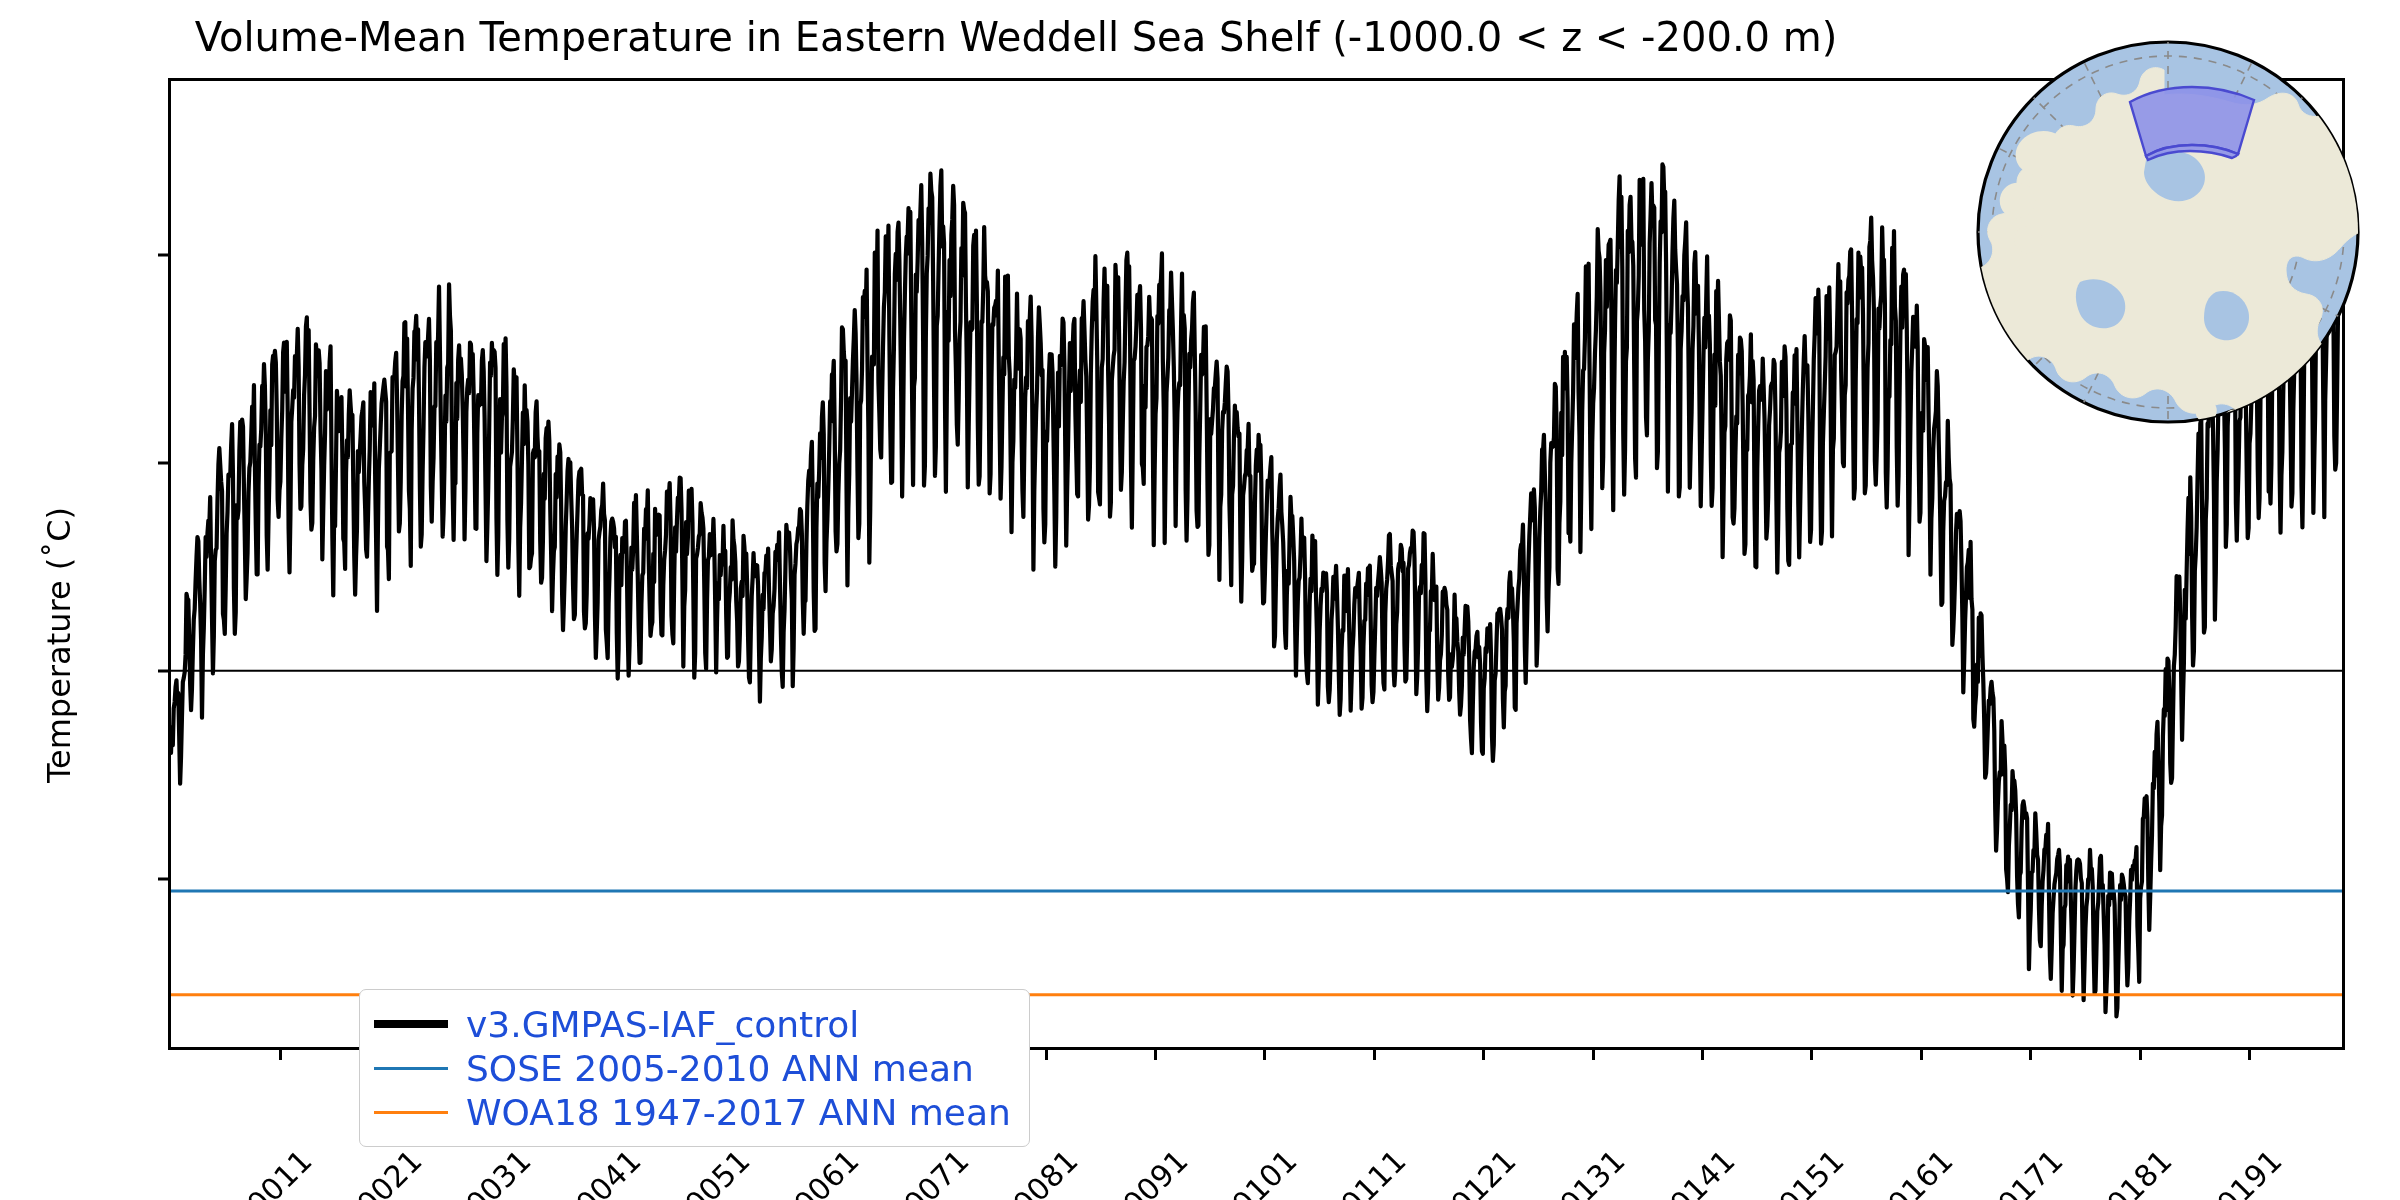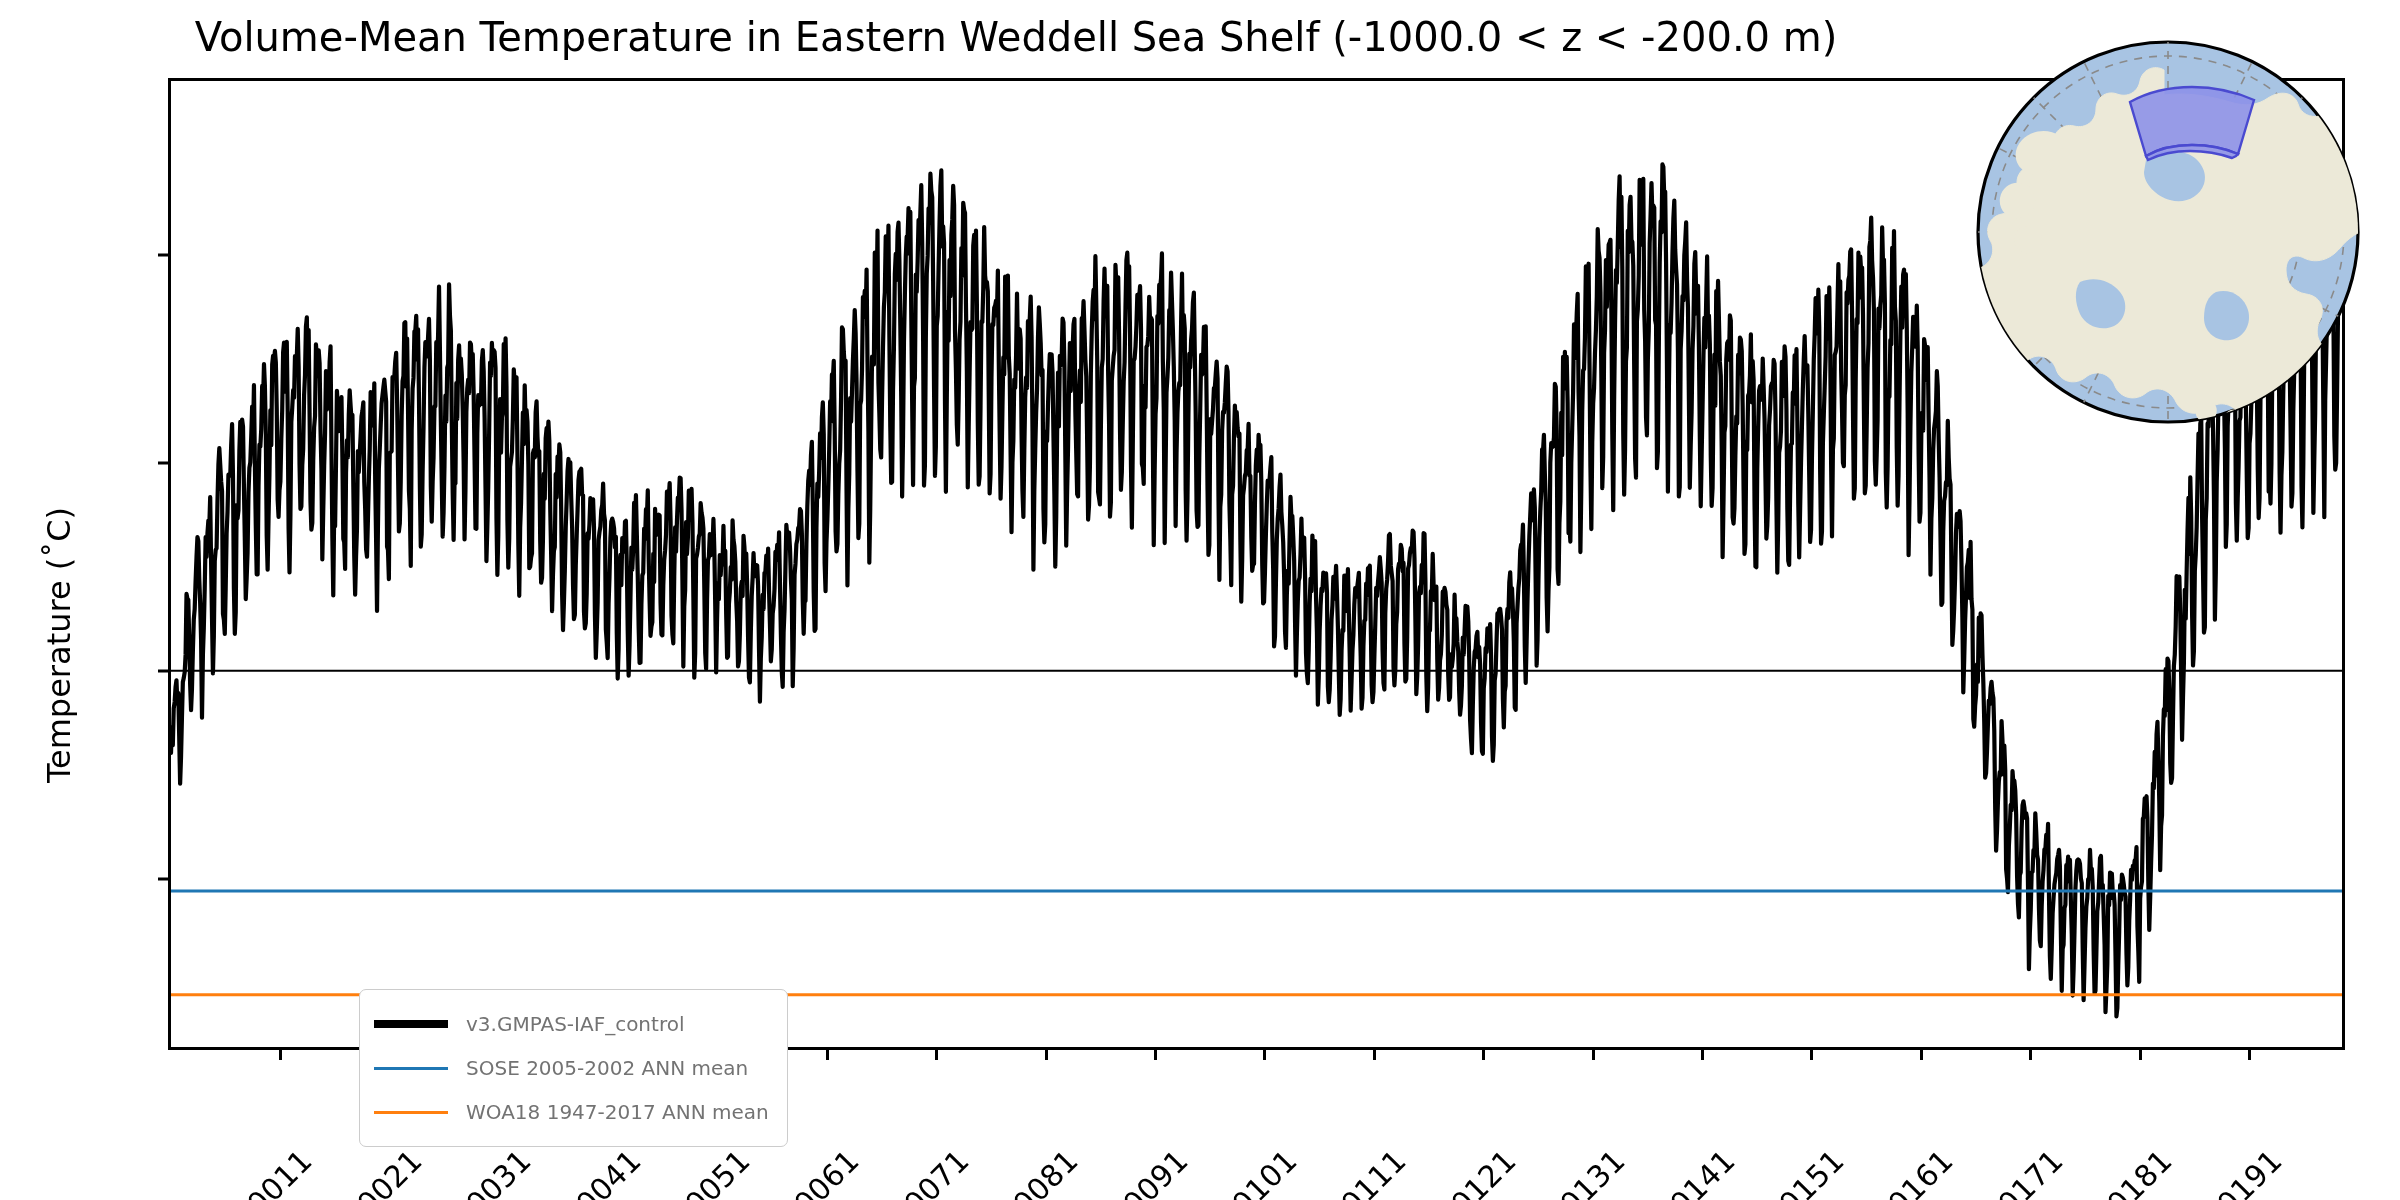--- a/index.html
+++ b/index.html
@@ -31,7 +31,7 @@
           padding:12px 18px 12px 14px;z-index:6;}
   .legrow{display:flex;align-items:center;height:44px;}
   .legswatch{width:74px;height:0;border-top-style:solid;margin-right:18px;flex:0 0 74px;}
-  .legtext{font-size:20px;color:#737373;white-space:nowrap;}
+  .legtext{font-size:36px;color:#1d4ed8;white-space:nowrap;}
 
   
   #inset{position:absolute;left:1968px;top:32px;width:400px;height:400px;z-index:8;}

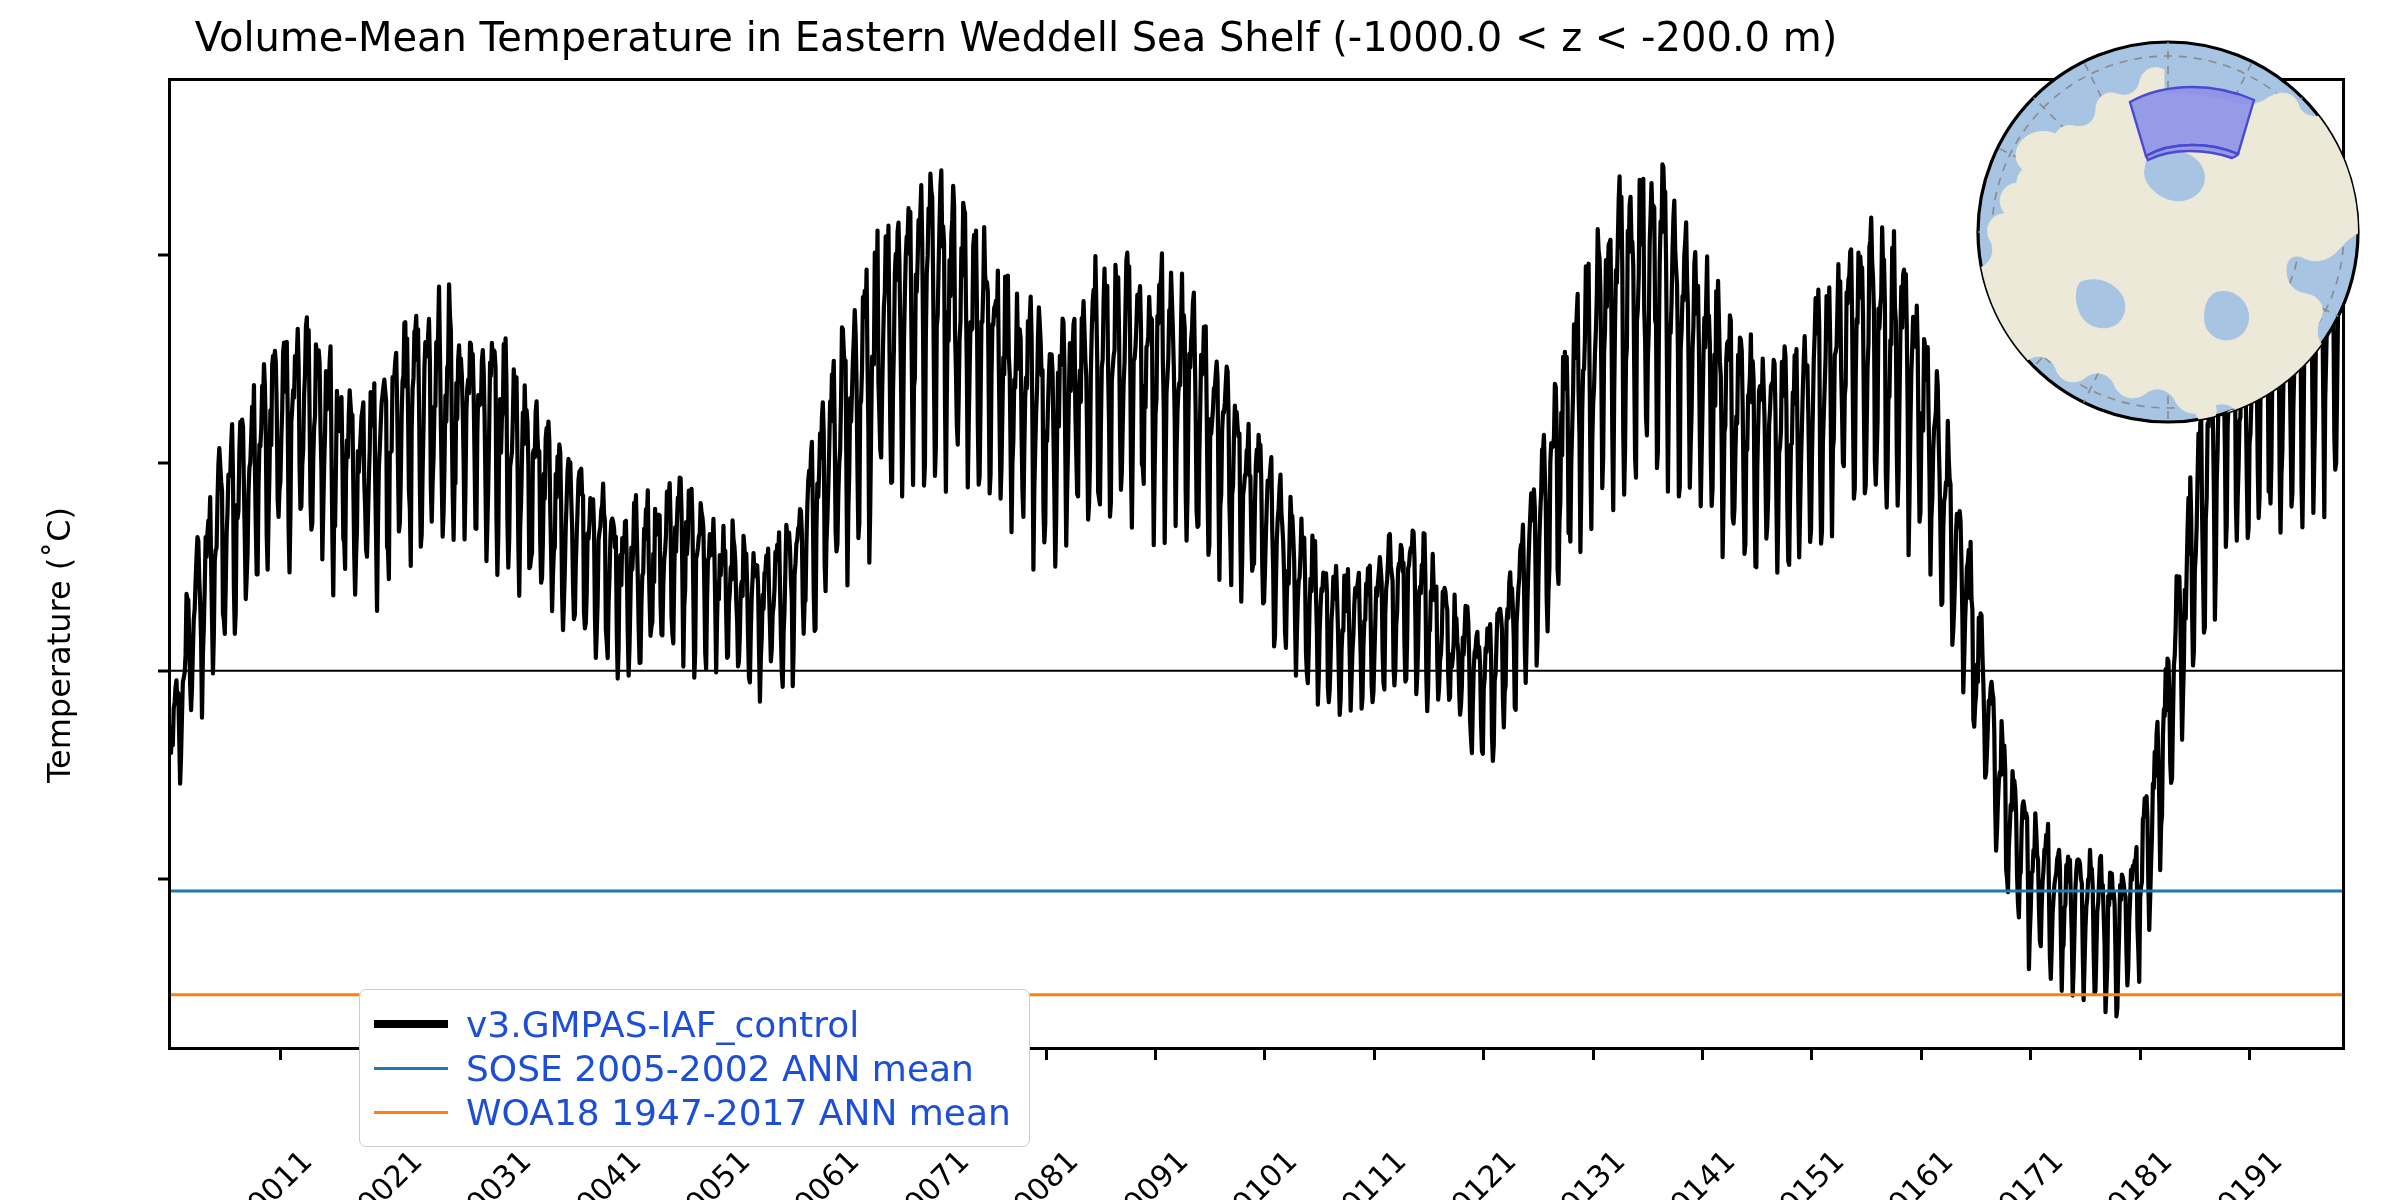--- a/index.html
+++ b/index.html
@@ -109,7 +109,7 @@
         </div>
         <div class="legrow">
           <span class="legswatch" style="border-top-width: 3px; border-top-color: rgb(31, 119, 180);"></span>
-          <span class="legtext">SOSE 2005-2002 ANN mean</span>
+          <span class="legtext">SOSE 2005-2010 ANN mean</span>
         </div>
         <div class="legrow">
           <span class="legswatch" style="border-top-width: 3px; border-top-color: rgb(255, 127, 14);"></span>

